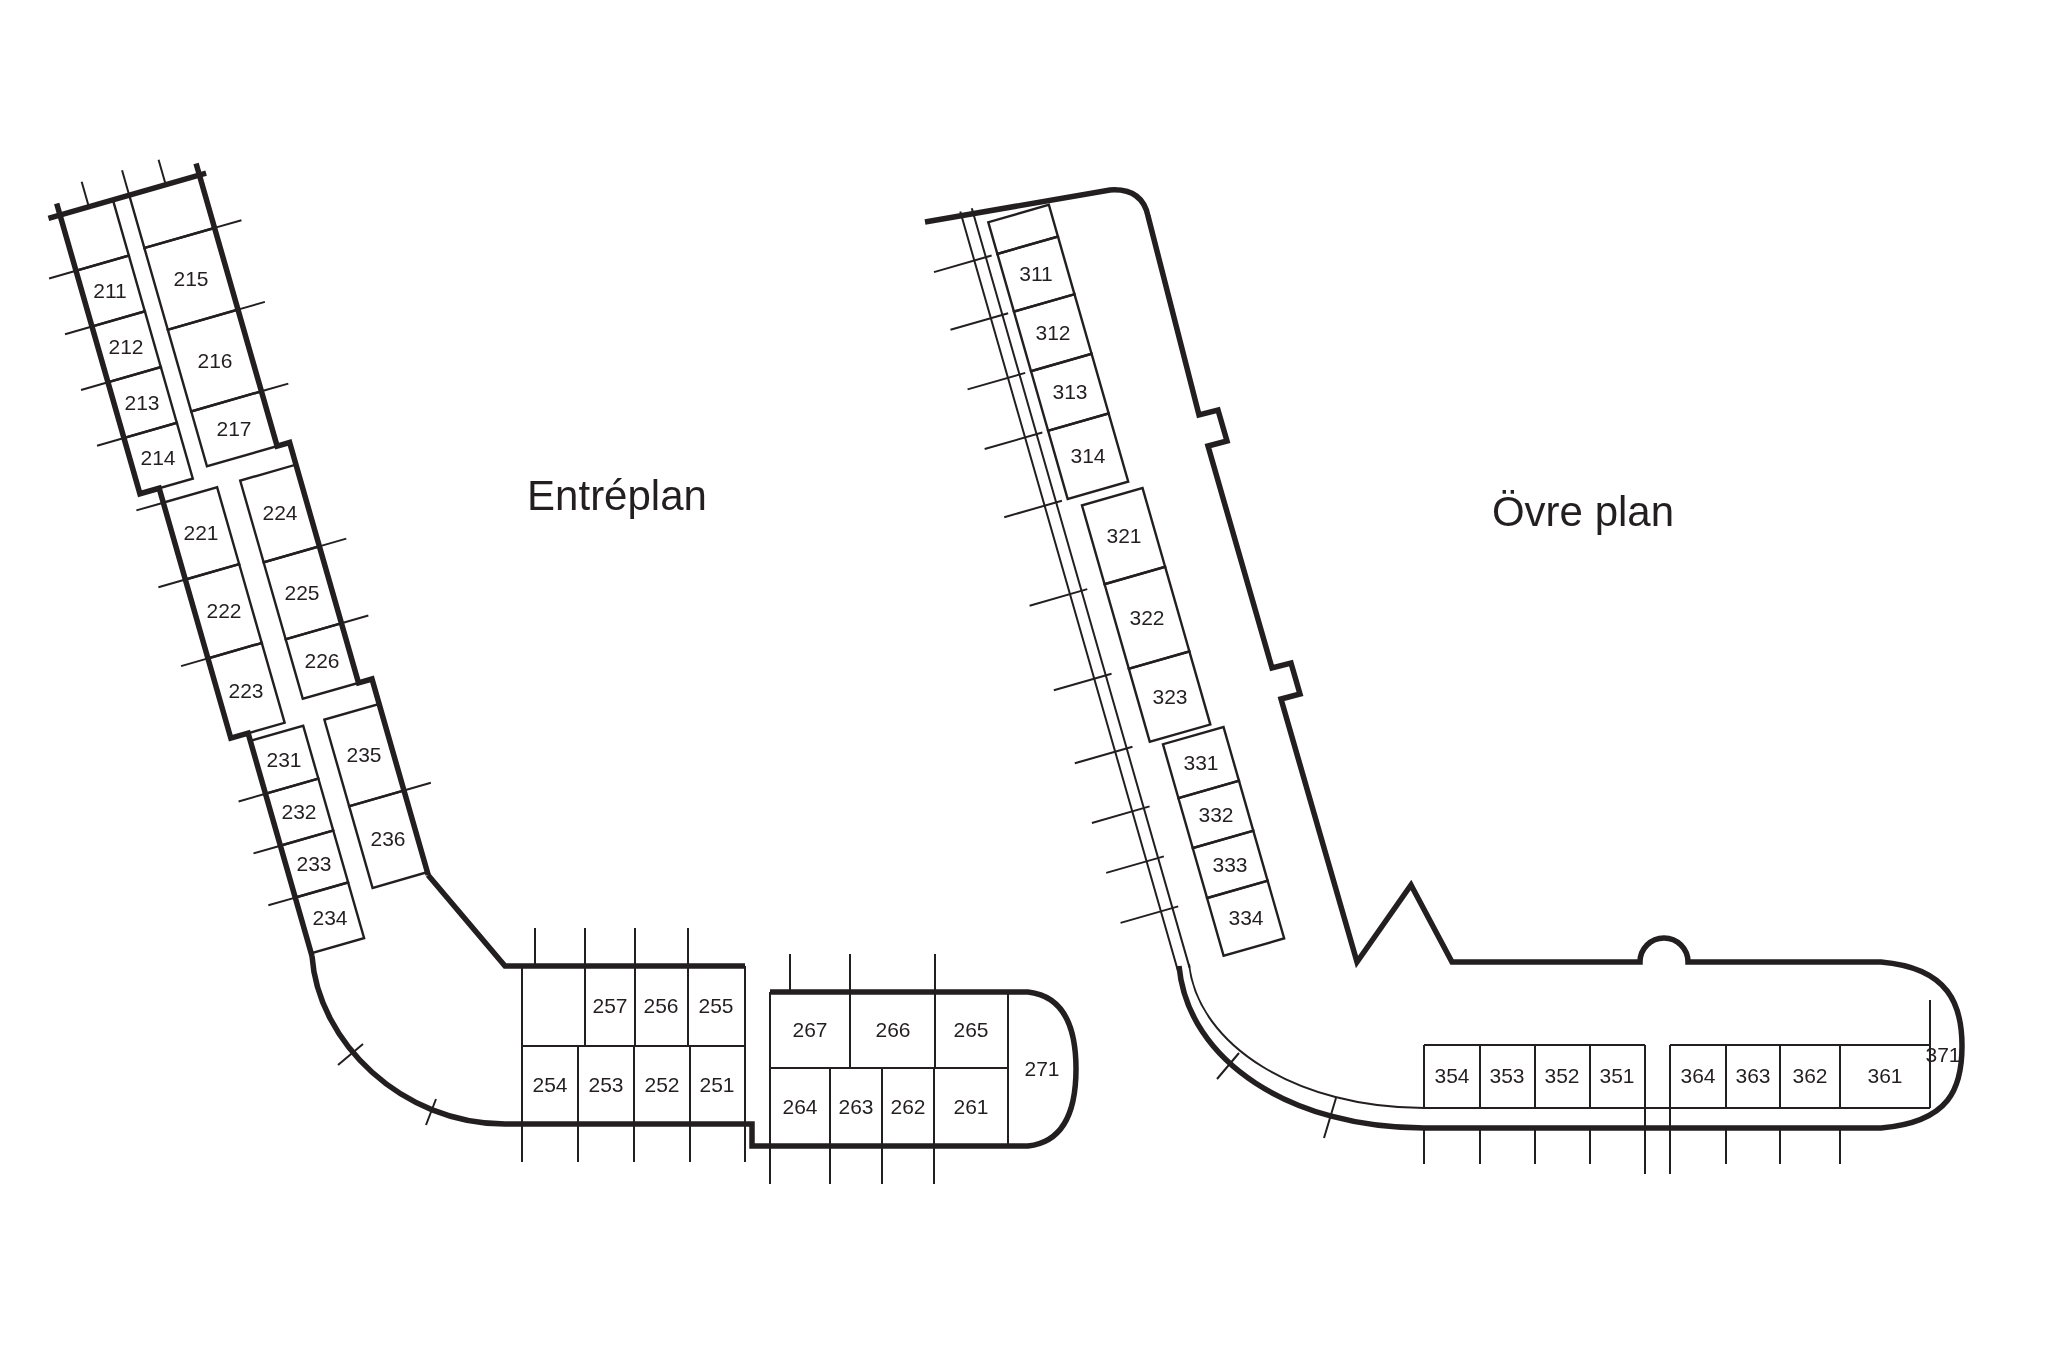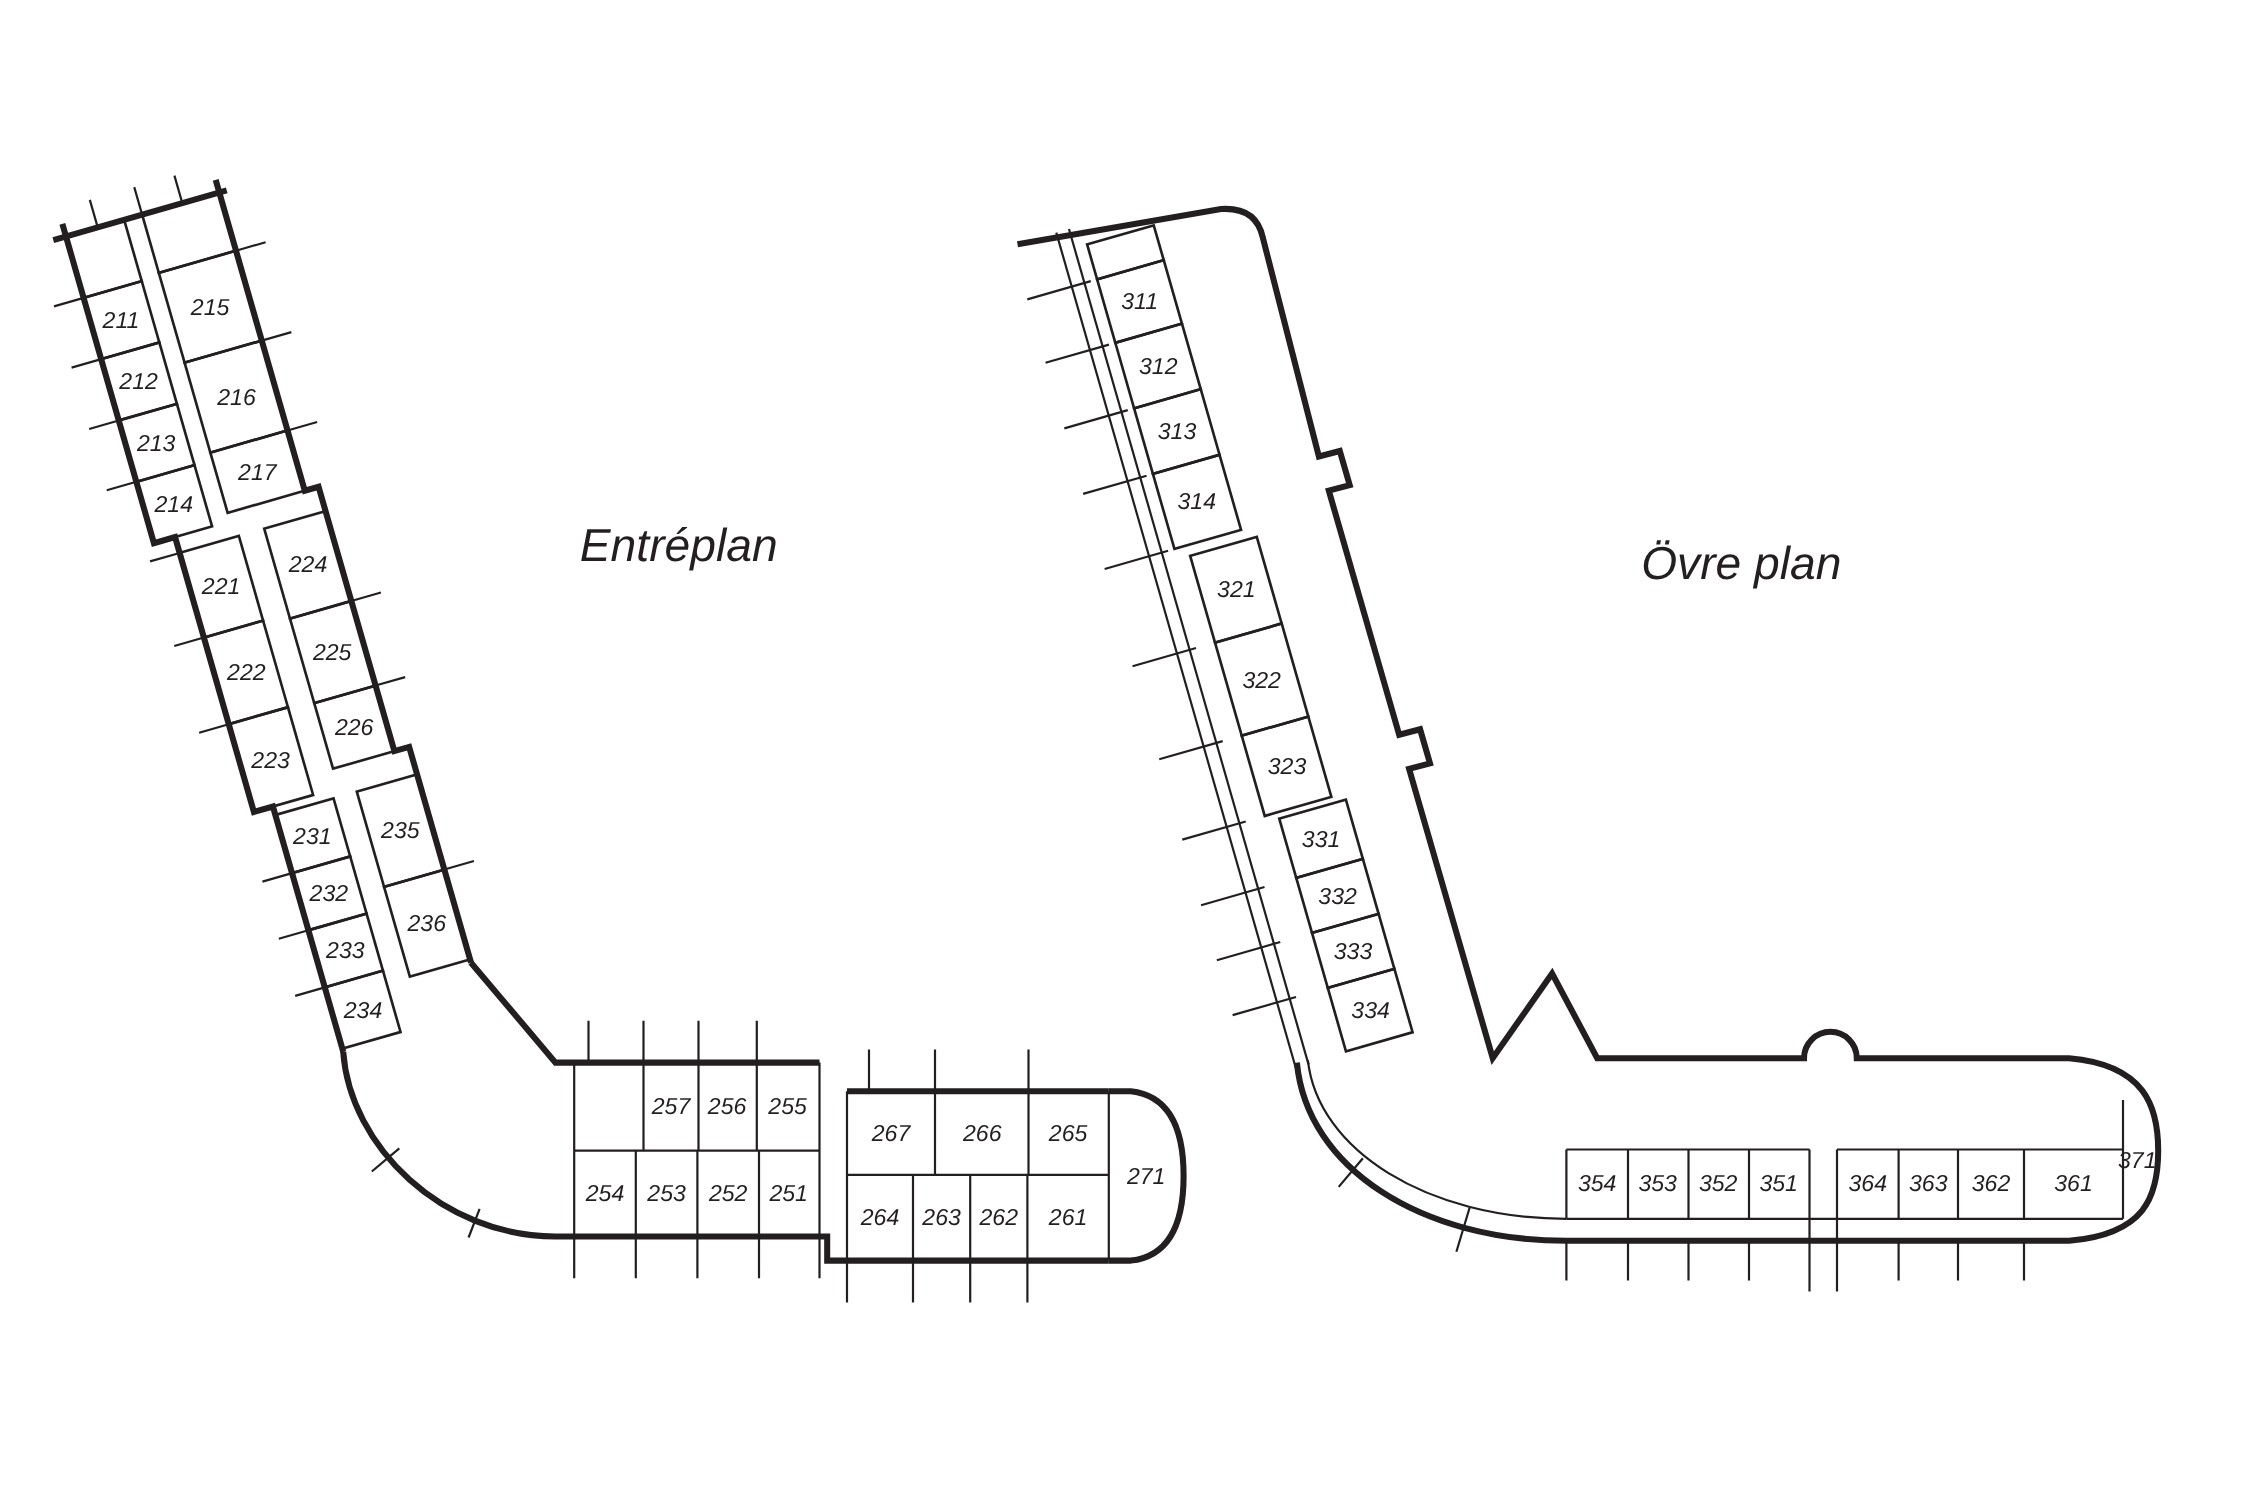--- a/index.html
+++ b/index.html
@@ -4,7 +4,7 @@
 <style>
   :root { --ink: #231f20; --bg: #ffffff; }
   html, body { margin: 0; padding: 0; background: var(--bg); }
-  .stage { width: 1811px; height: 1365px; background: var(--bg); position: relative; font-style: italic; }
+  .stage { width: 1811px; height: 1365px; background: var(--bg); position: relative; }
   svg { display: block; }
   .wall { fill: none; stroke: var(--ink); stroke-width: 5.5; stroke-linecap: butt; stroke-linejoin: miter; }
   .room { fill: none; stroke: var(--ink); stroke-width: 2.4; }

